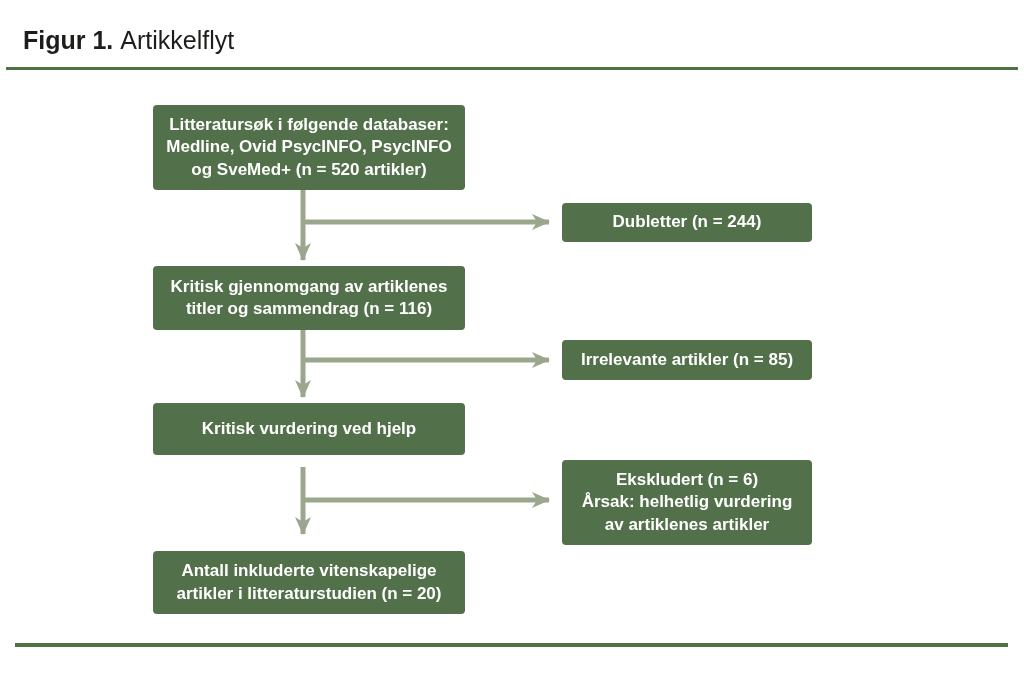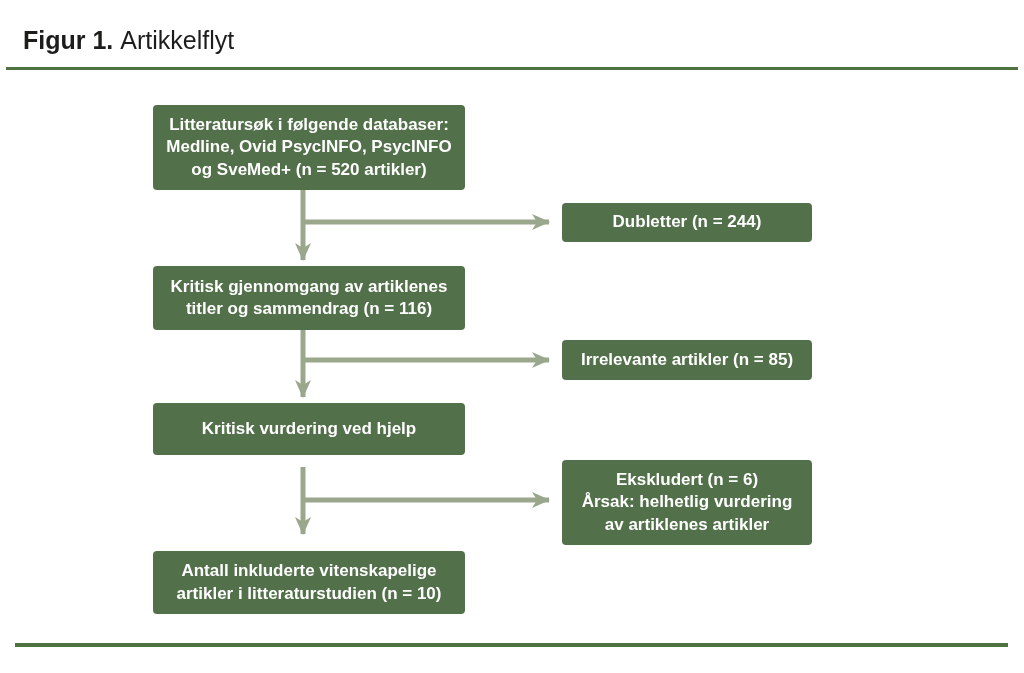--- a/index.html
+++ b/index.html
@@ -96,7 +96,7 @@
 
   <div class="flow-box b-main b-main-3">
     <div>Antall inkluderte vitenskapelige</div>
-    <div>artikler i litteraturstudien (n = 10)</div>
+    <div>artikler i litteraturstudien (n = 20)</div>
   </div>
 
   <div class="flow-box b-side b-side-0">

